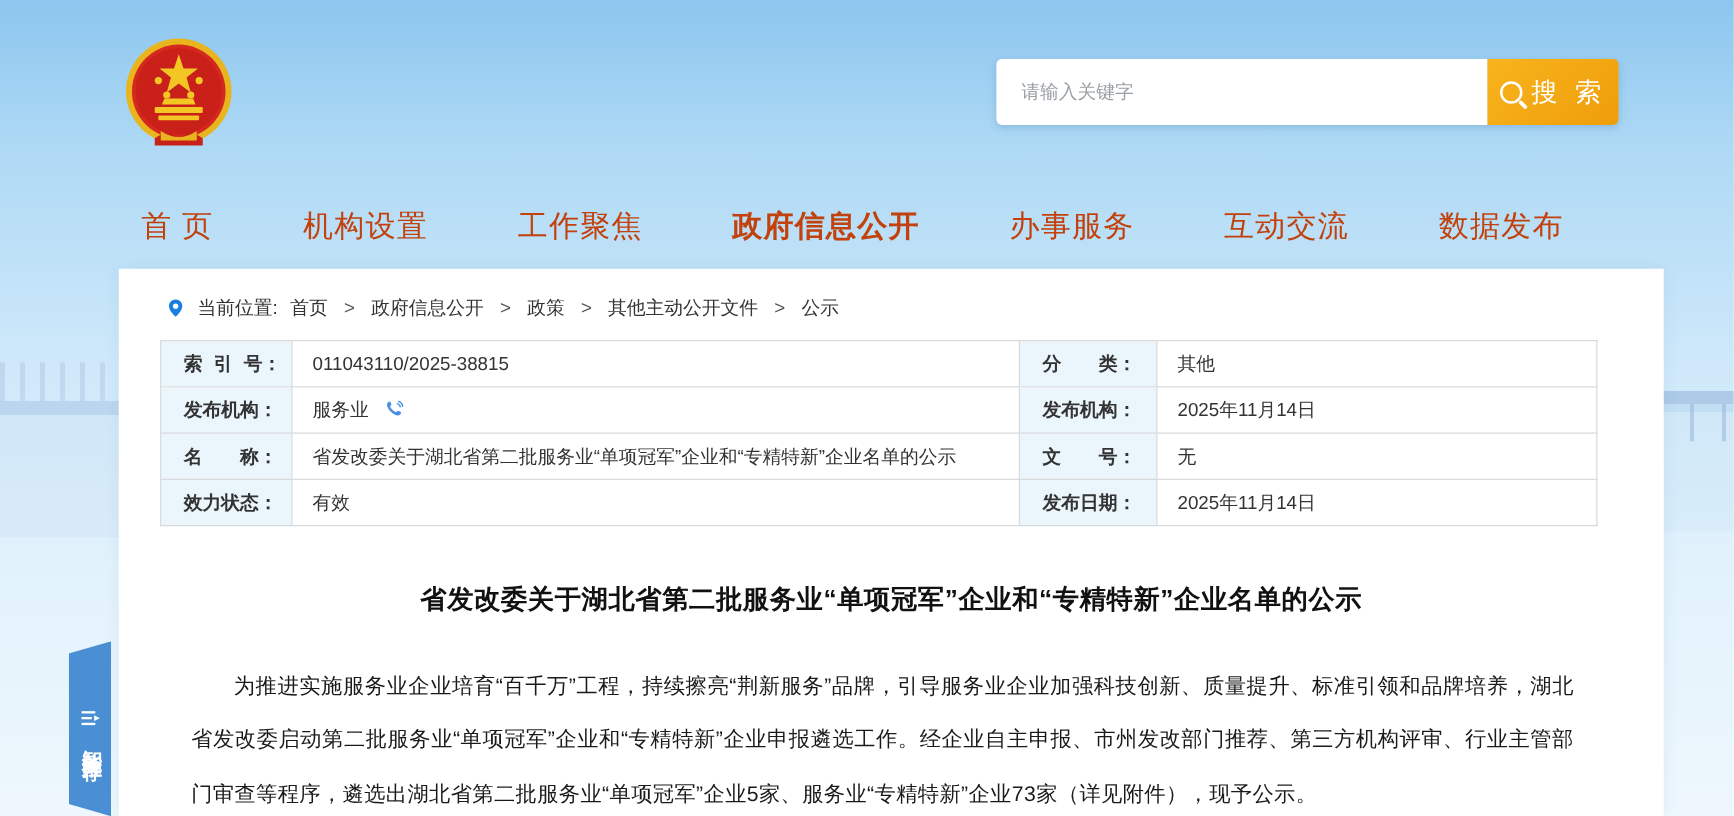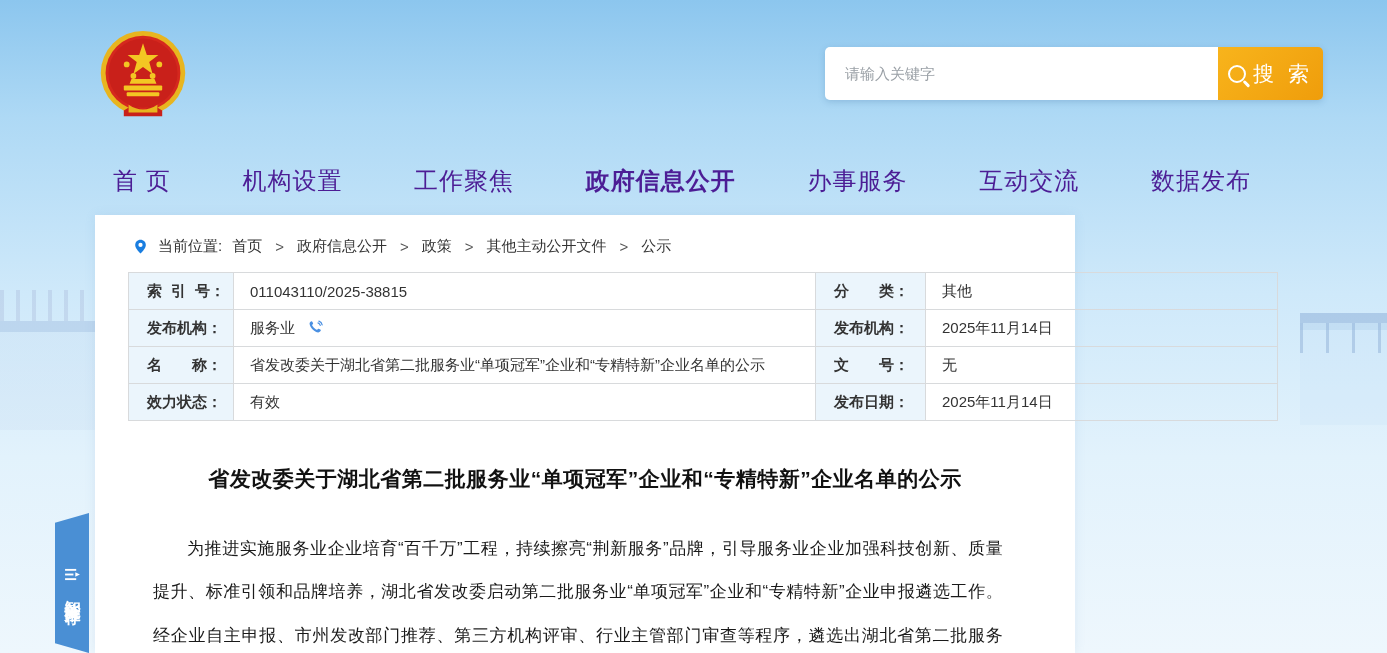--- a/index.html
+++ b/index.html
@@ -46,7 +46,6 @@
     position:absolute; left:797px; top:47px; width:498px; height:53px;
     display:flex; border-radius:5px; overflow:hidden;
     box-shadow:0 2px 6px rgba(60,110,160,.25);
-    margin-left:28px;
   }
   .search-input {
     flex:1; border:none; outline:none; background:#fff;

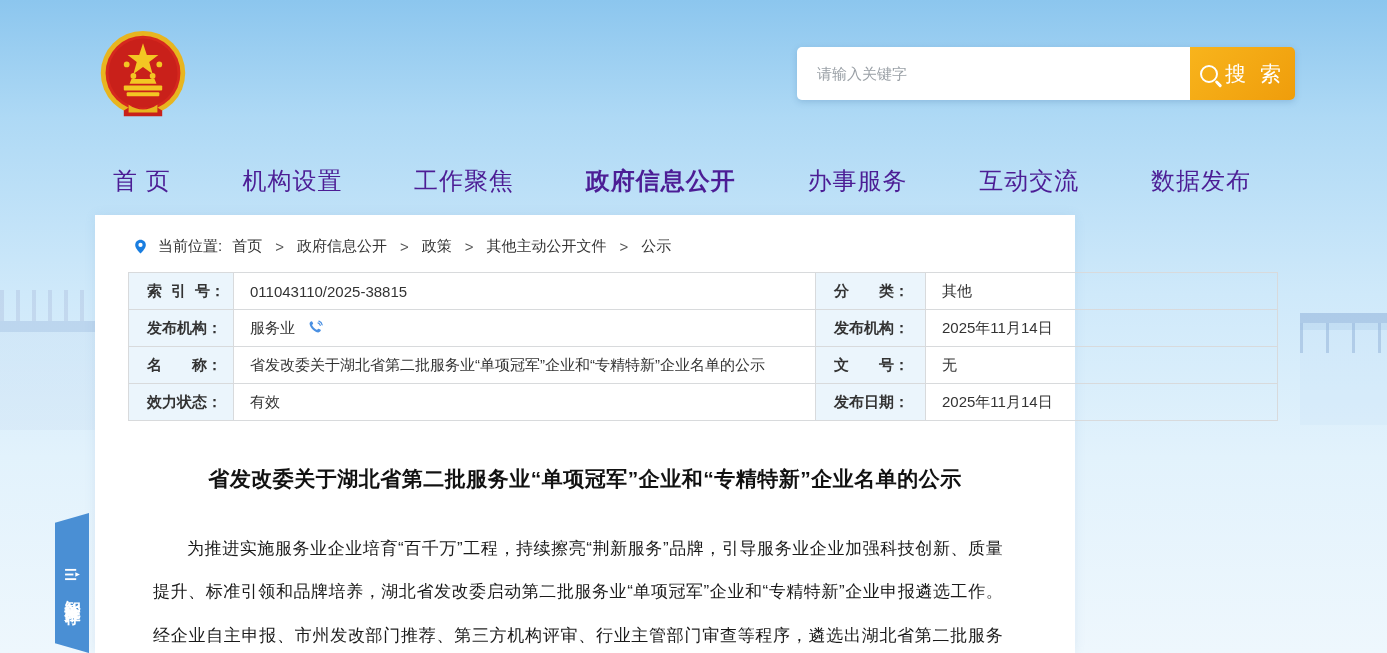--- a/index.html
+++ b/index.html
@@ -69,7 +69,7 @@
     display:flex; justify-content:space-between; padding:0 45px 0 18px;
   }
   .nav-item {
-    color:#4c1d95; font-size:24px; cursor:pointer; white-space:nowrap; letter-spacing:1px;
+    color:#c2410c; font-size:24px; cursor:pointer; white-space:nowrap; letter-spacing:1px;
   }
   .nav-item.active { font-weight:bold; }
 

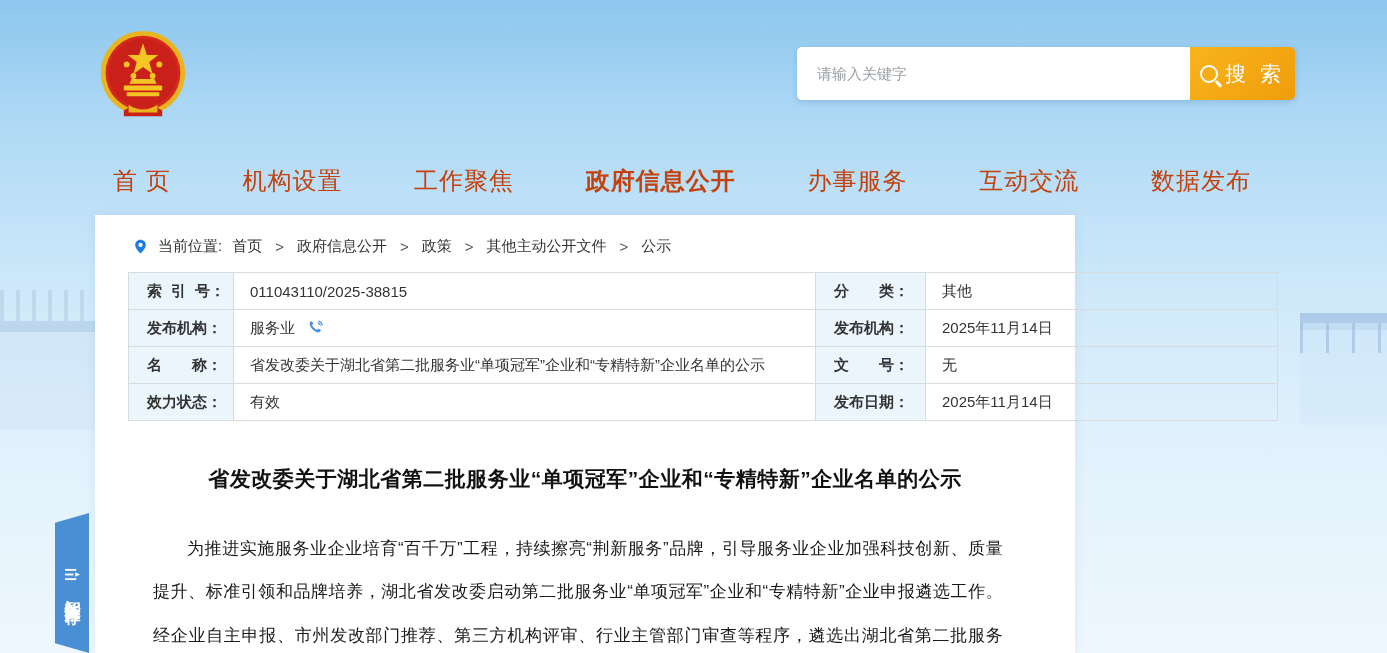--- a/index.html
+++ b/index.html
@@ -75,7 +75,7 @@
 
   
   .panel {
-    position:absolute; left:95px; top:215px; width:980px; height:438px;
+    position:absolute; left:95px; top:215px; width:1236px; height:438px;
     background:#fff; box-shadow:0 0 10px rgba(100,140,180,.12);
   }
 

